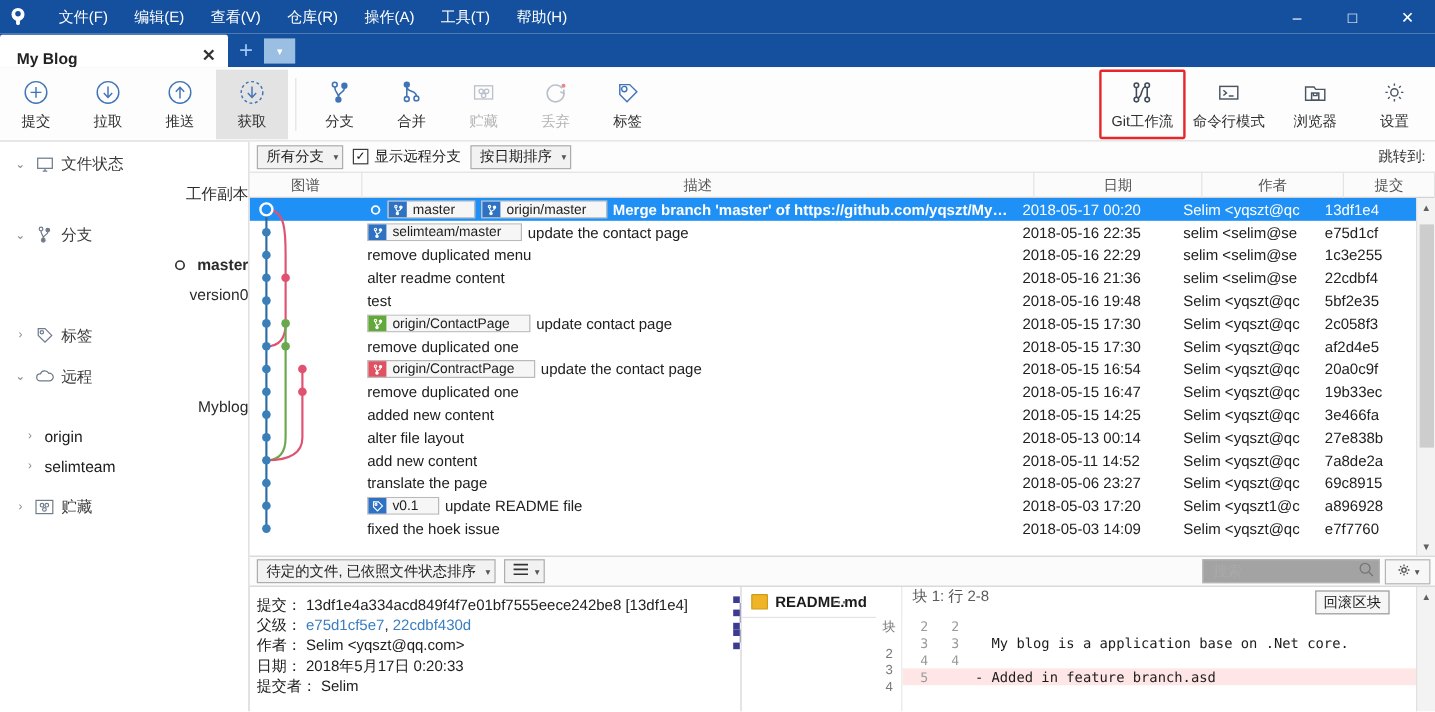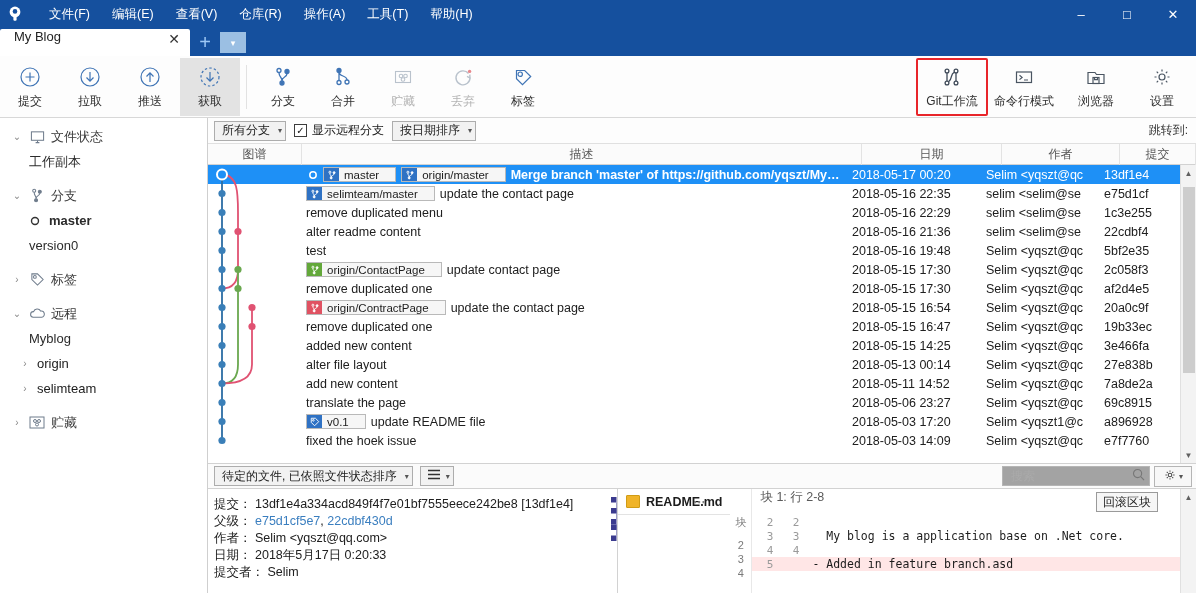--- a/index.html
+++ b/index.html
@@ -37,8 +37,8 @@
   }
   .tab {
     height:27px; min-width:190px; background:#ffffff; color:#222;
-    display:flex; align-items:flex-start; padding:0 6px 0 14px; font-size:13px;
-    border-top-left-radius:2px; border-top-right-radius:2px;
+    display:flex; align-items:flex-end; padding:0 6px 0 14px; font-size:13px;
+    border-top-left-radius:2px; border-top-right-radius:2px;font-weight:bold;
   }
   .tab .tab-label { flex:1; }
   .tab .tab-close {

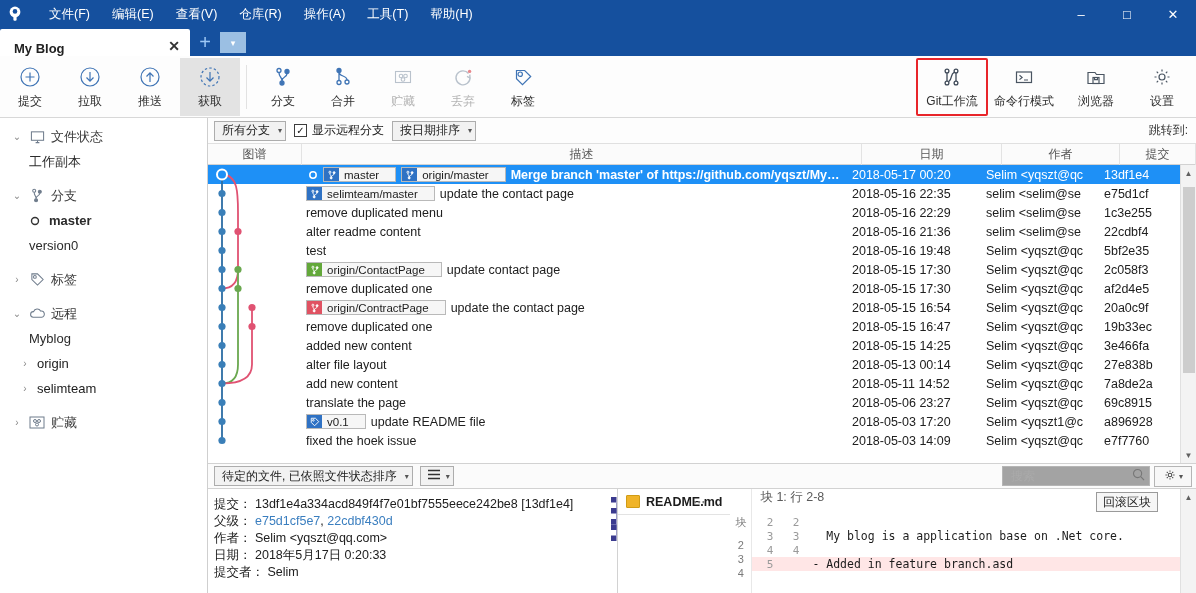--- a/index.html
+++ b/index.html
@@ -94,7 +94,7 @@
   .side-row .sicon { width:22px; display:flex; align-items:center; justify-content:center; flex:none; }
   .side-row .slabel { padding-left:3px; }
   .side-row.group { color:#3a3a3a; }
-  .side-row.child { padding-left:26px; }
+  .side-row.child { padding-left:26px;justify-content:flex-end; }
   .side-row.child .slabel { color:#2b2b2b; }
   .side-row.current .slabel { font-weight:bold; }
   .side-spacer { height:9px; }

